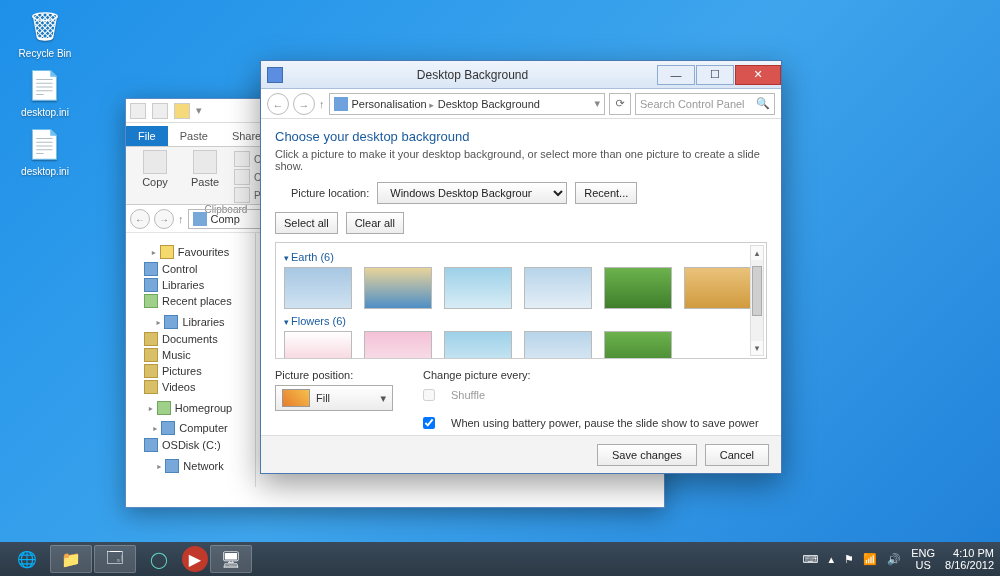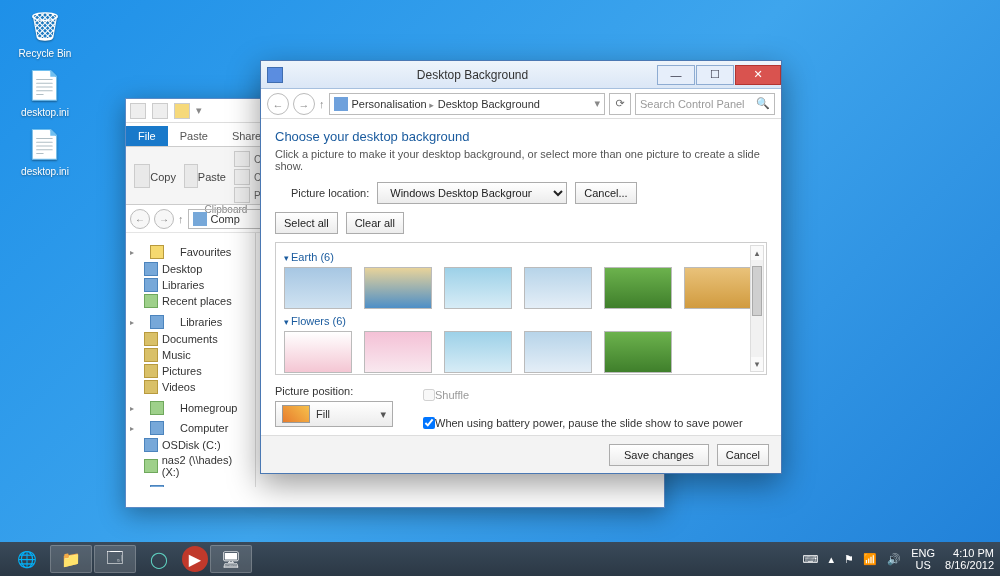--- a/index.html
+++ b/index.html
@@ -28,7 +28,7 @@
 .ribbon { height:58px; background:#f5f5f5; border-bottom:1px solid #ccc; display:flex; }
 .ribbon .grp { border-right:1px solid #ddd; padding:3px 8px; display:flex; flex-direction:column; }
 .ribbon .big { display:flex; gap:8px; }
-.ribbon .bigbtn { display:flex; flex-direction:row; align-items:center; width:42px; color:#444; font-size:10px; }
+.ribbon .bigbtn { display:flex; flex-direction:column; align-items:center; width:42px; color:#444; font-size:10px; }
 .ribbon .bigbtn .bi { width:24px; height:24px; background:#e9e9e9; border:1px solid #ccc; margin-bottom:2px; }
 .ribbon .small { font-size:10px; color:#666; display:flex; align-items:center; gap:4px; margin:1px 0;}
 .ribbon .small::before { content:""; width:14px; height:14px; background:#eee; border:1px solid #ccc; display:inline-block; }

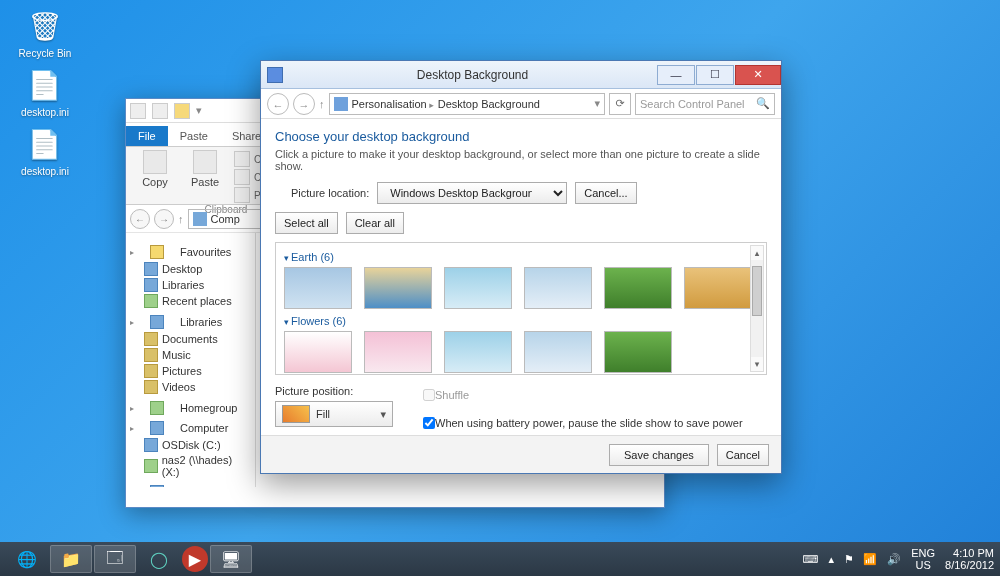--- a/index.html
+++ b/index.html
@@ -243,7 +243,7 @@
     <div class="row">
       <label>Picture location:</label>
       <select style="width:190px"><option>Windows Desktop Backgrounds</option></select>
-      <button class="btn">Cancel...</button>
+      <button class="btn">Recent...</button>
     </div>
     <div class="row">
       <button class="btn">Select all</button>

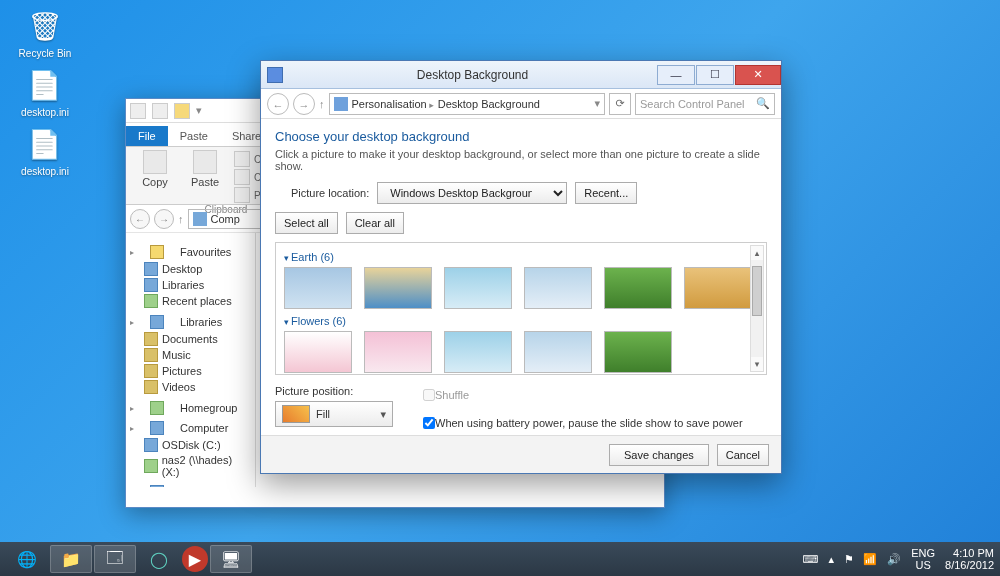--- a/index.html
+++ b/index.html
@@ -38,7 +38,7 @@
 .addr .bar { flex:1; height:20px; border:1px solid #bbb; display:flex; align-items:center; padding:0 4px; gap:4px; color:#333; }
 .exp-body { display:flex; height:calc(100% - 24px - 24px - 58px - 28px - 20px); }
 .tree { width:130px; border-right:1px solid #ddd; padding:6px 4px; overflow:hidden; }
-.tree .hdr { display:flex; align-items:center; gap:16px; color:#333; font-size:11px; margin:6px 0 2px; }
+.tree .hdr { display:flex; align-items:center; gap:4px; color:#333; font-size:11px; margin:6px 0 2px;justify-content:center; }
 .tree .hdr::before { content:"▸"; font-size:8px; color:#888; }
 .tree .item { display:flex; align-items:center; gap:4px; padding:1px 0 1px 14px; color:#333; }
 .tree .ico { width:14px; height:14px; background:#d9c068; border:1px solid #b89a3e; }

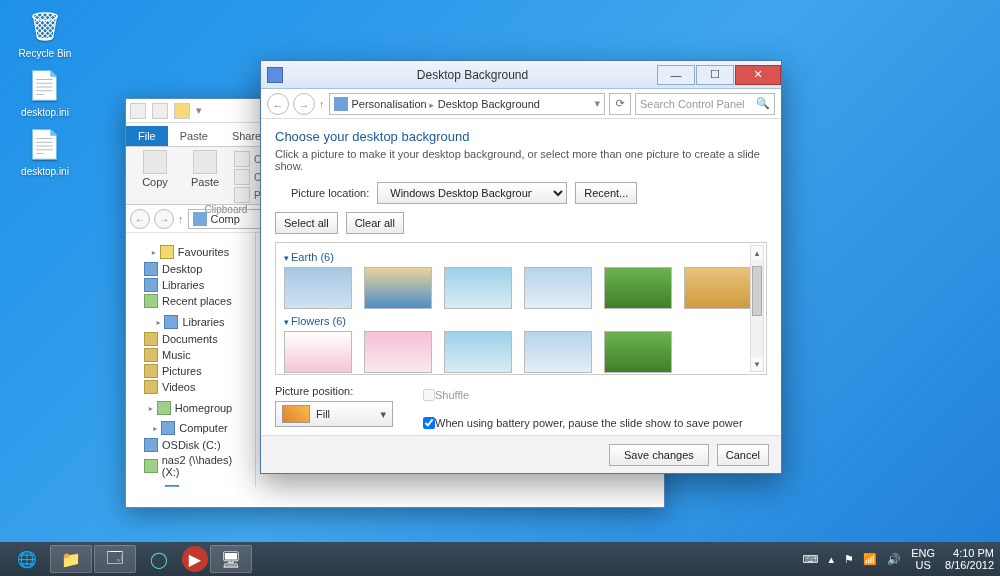--- a/index.html
+++ b/index.html
@@ -158,7 +158,7 @@
         </div>
       <div class="item">
           <span class="ico blue"></span>
-          <span>Desktop</span>
+          <span>Control</span>
         </div>
       <div class="item">
           <span class="ico blue"></span>

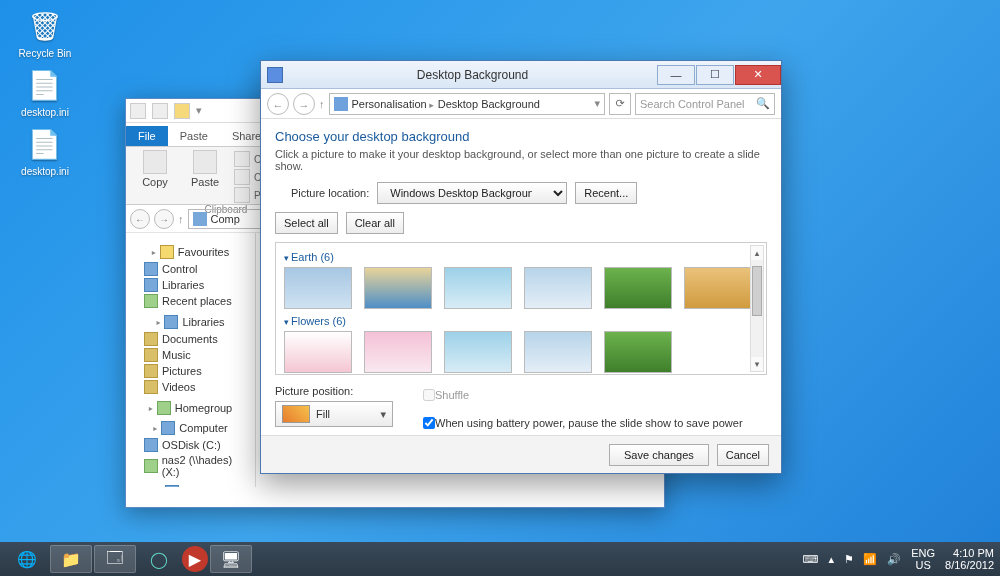--- a/index.html
+++ b/index.html
@@ -282,6 +282,7 @@
           </div>
       </div>
       <div class="col">
+        <h4 class="dim">Change picture every:</h4>
         <div style="display:flex;gap:14px;align-items:center">
           <label class="chk dim">
               <input type="checkbox" disabled="" style="">

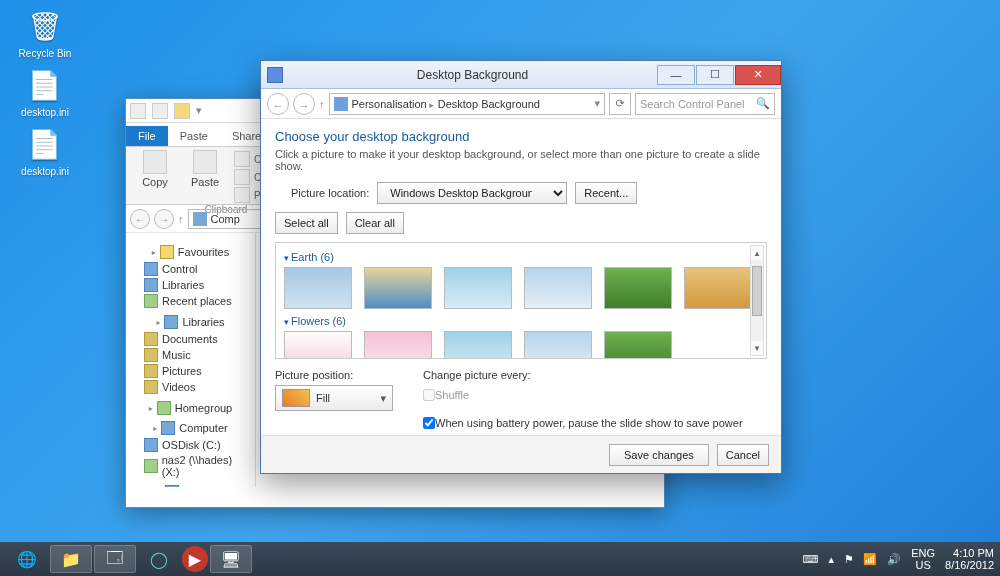--- a/index.html
+++ b/index.html
@@ -87,7 +87,7 @@
 .pos-sel .sw{width:28px;height:18px;background:linear-gradient(45deg,#e77c2d,#f6c04b);border:1px solid #999;}
 .pos-sel::after{content:"▾";margin-left:auto;color:#555;}
 .dim{color:#9a9a9a;}
-.chk{display:flex;align-items:flex-end;gap:0;margin-top:4px;}
+.chk{display:flex;align-items:flex-end;gap:16px;margin-top:4px;}
 .chk input{width:12px;height:12px;}
 .footer { height:38px; border-top:1px solid #ddd; background:#f3f3f3; display:flex; align-items:center; justify-content:flex-end; gap:8px; padding:0 12px;}
 </style>

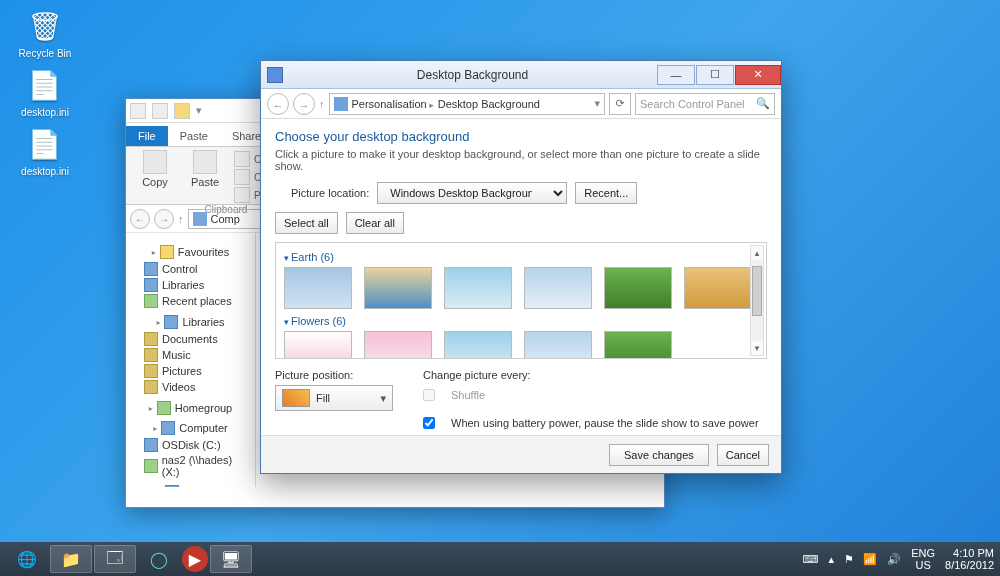--- a/index.html
+++ b/index.html
@@ -200,10 +200,6 @@
           <span class="ico blue"></span>
           <span>OSDisk (C:)</span>
         </div>
-      <div class="item">
-          <span class="ico gre"></span>
-          <span>nas2 (\\hades) (X:)</span>
-        </div>
       <div class="hdr">
           <span class="ico blue"></span>
           <span>Network</span>

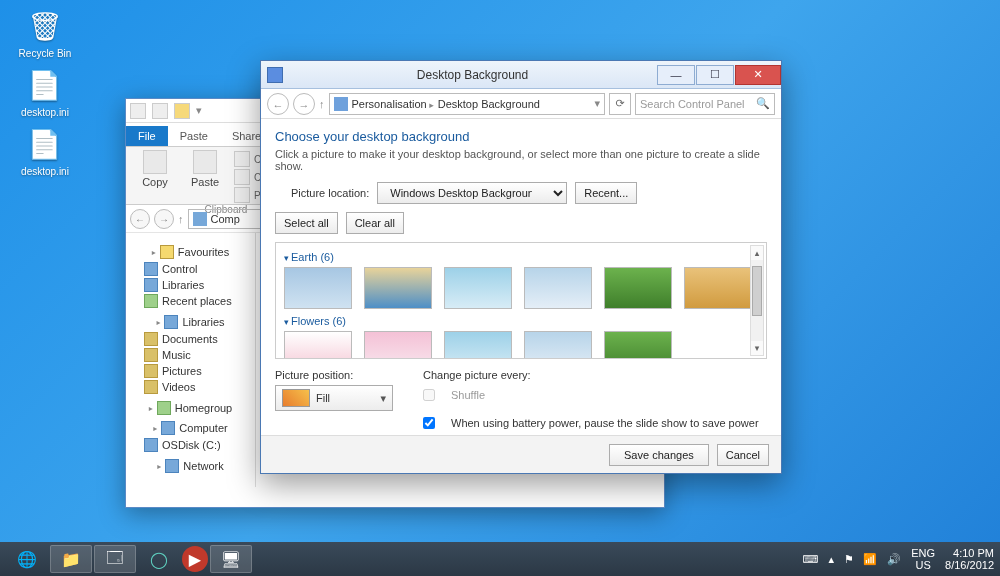--- a/index.html
+++ b/index.html
@@ -294,7 +294,7 @@
   </div>
   <div class="footer">
     <button class="btn" style="padding:0 14px">Save changes</button>
-    <button class="btn" style="padding:0 8px">Cancel</button>
+    <button class="btn" style="padding:0 14px">Cancel</button>
   </div>
 </div>
 

